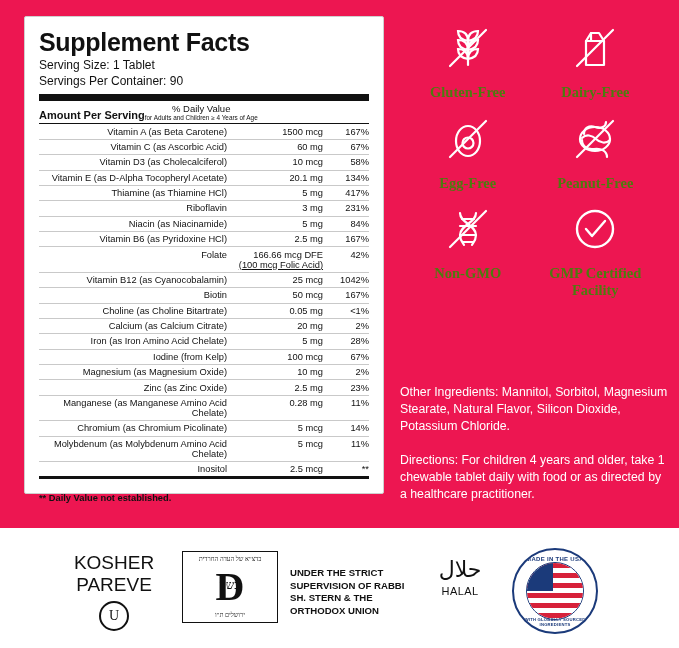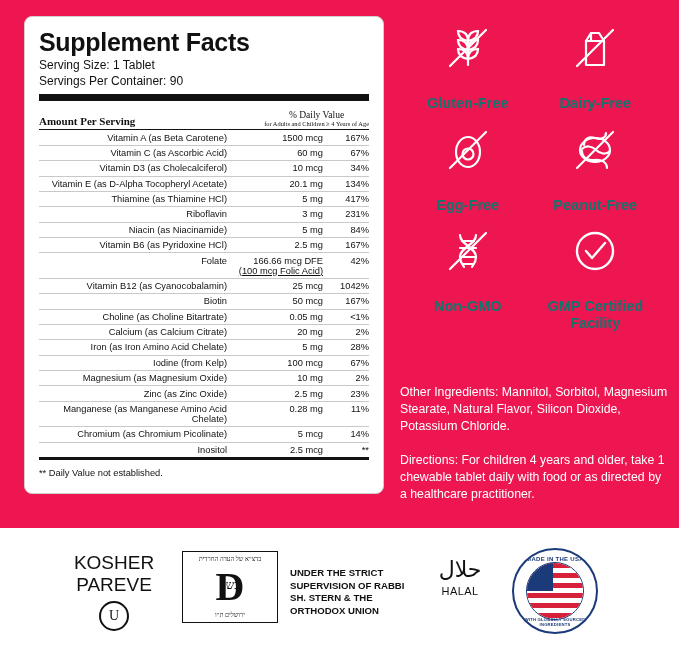--- a/index.html
+++ b/index.html
@@ -21,7 +21,7 @@
   
   .panel{
     position:absolute;left:24px;top:16px;width:360px;height:478px;
-    background:#ffffff;border:1px solid #cfcfcf;border-radius:8px;
+    background:#ffffff;border:1px solid #cfcfcf;border-radius:2px;
     box-sizing:border-box;
     padding:12px 14px 10px 14px;
   }

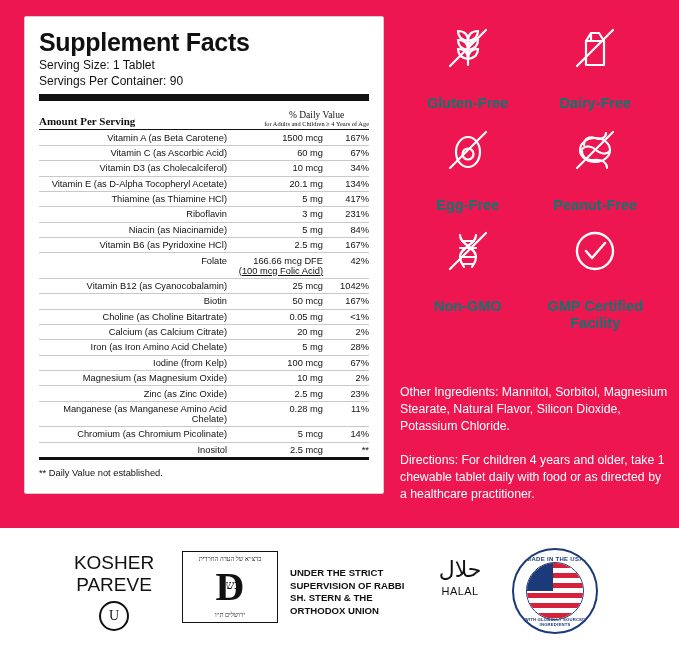--- a/index.html
+++ b/index.html
@@ -61,7 +61,7 @@
   .badge{width:128px;text-align:center;margin-bottom:10px;}
   .badge .art{height:56px;display:flex;align-items:center;justify-content:center;}
   .badge .cap{
-    color:#0f766e;font-size:14.5px;font-weight:bold;line-height:1.15;margin-top:19px;
+    color:#4d7c0f;font-size:14.5px;font-weight:bold;line-height:1.15;margin-top:8px;font-family:Liberation Serif, serif;
   }
   .badge .cap.two{font-size:14.5px;}
 

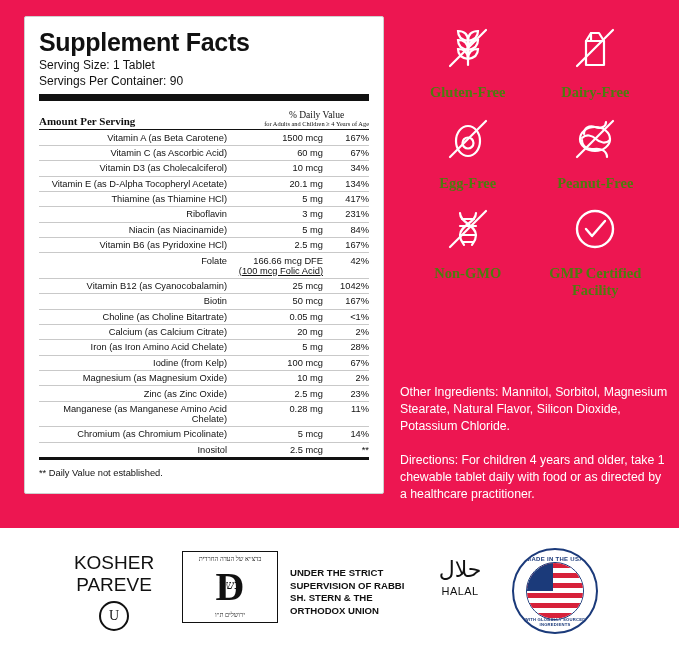--- a/index.html
+++ b/index.html
@@ -34,7 +34,7 @@
   .rule-med{height:3px;background:#111;}
   .rule-thin{height:1px;background:#111;}
 
-  .hdr-row{display:flex;align-items:flex-end;justify-content:space-between;padding:9px 0 2px 0;font-family:Liberation Serif, serif;}
+  .hdr-row{display:flex;align-items:flex-end;padding:3px 0 2px 0;}
   .hdr-left{font-size:11px;font-weight:bold;color:#111;}
   .hdr-right{text-align:center;line-height:1.1;}
   .hdr-dv{font-size:9.5px;color:#111;}

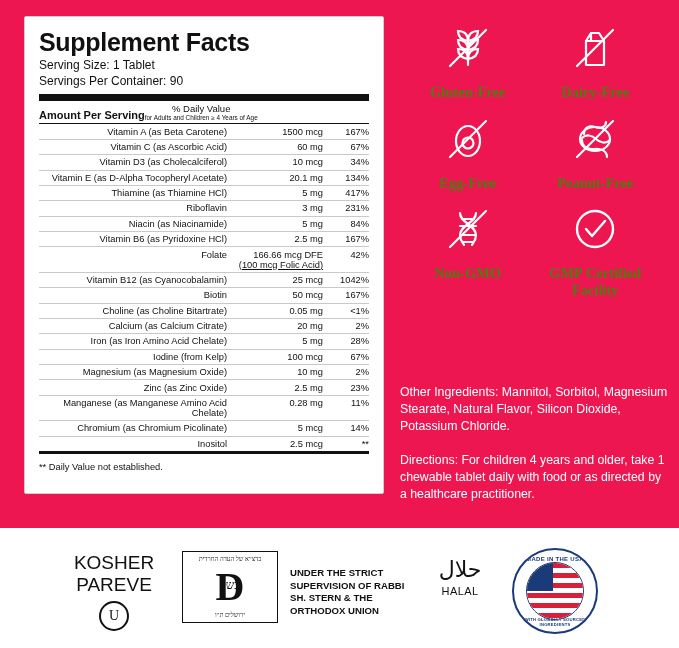--- a/index.html
+++ b/index.html
@@ -162,7 +162,7 @@
         <tr>
           <td class="nm">Vitamin D3 (as Cholecalciferol)</td>
           <td class="amt">10  mcg</td>
-          <td class="dv">34%</td>
+          <td class="dv">58%</td>
         </tr>
         <tr>
           <td class="nm">Vitamin E (as D-Alpha Tocopheryl Acetate)</td>

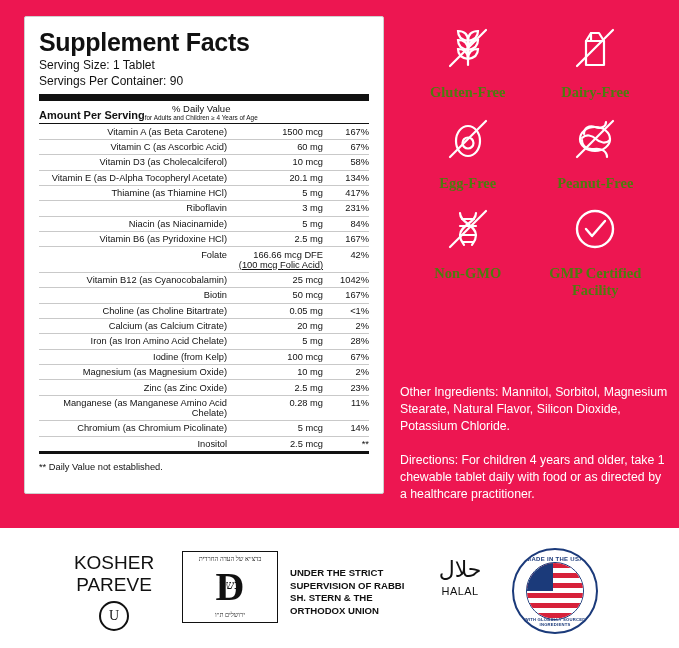--- a/index.html
+++ b/index.html
@@ -248,6 +248,11 @@
           <td class="dv">14%</td>
         </tr>
         <tr>
+          <td class="nm">Molybdenum (as Molybdenum Amino Acid Chelate)</td>
+          <td class="amt">5  mcg</td>
+          <td class="dv">11%</td>
+        </tr>
+        <tr>
           <td class="nm">Inositol</td>
           <td class="amt">2.5  mcg</td>
           <td class="dv">**</td>

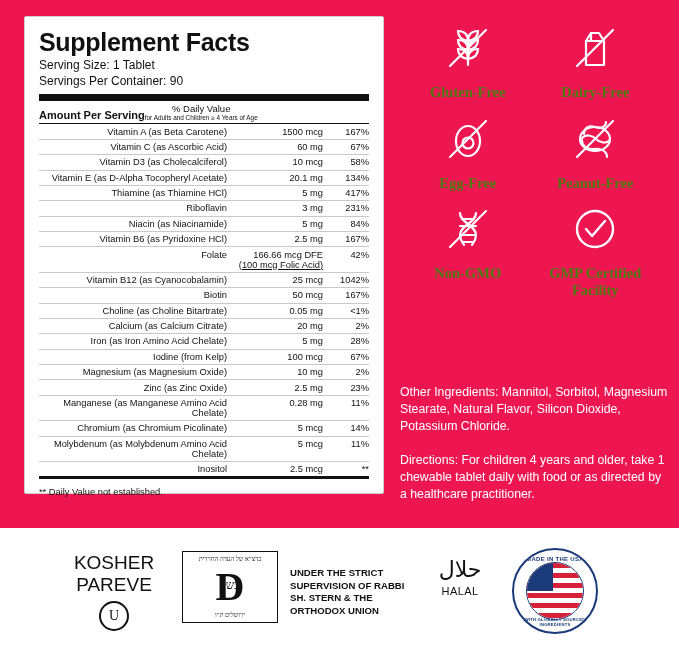--- a/index.html
+++ b/index.html
@@ -51,7 +51,7 @@
   td.dv{text-align:right;white-space:nowrap;width:46px;}
   .sub-line{font-size:9.3px;color:#111;text-decoration:underline;}
 
-  .footnote{font-size:9.3px;color:#111;padding-top:8px;}
+  .footnote{font-size:9.3px;color:#111;padding-top:14px;font-weight:bold;}
 
   
   .badges{

